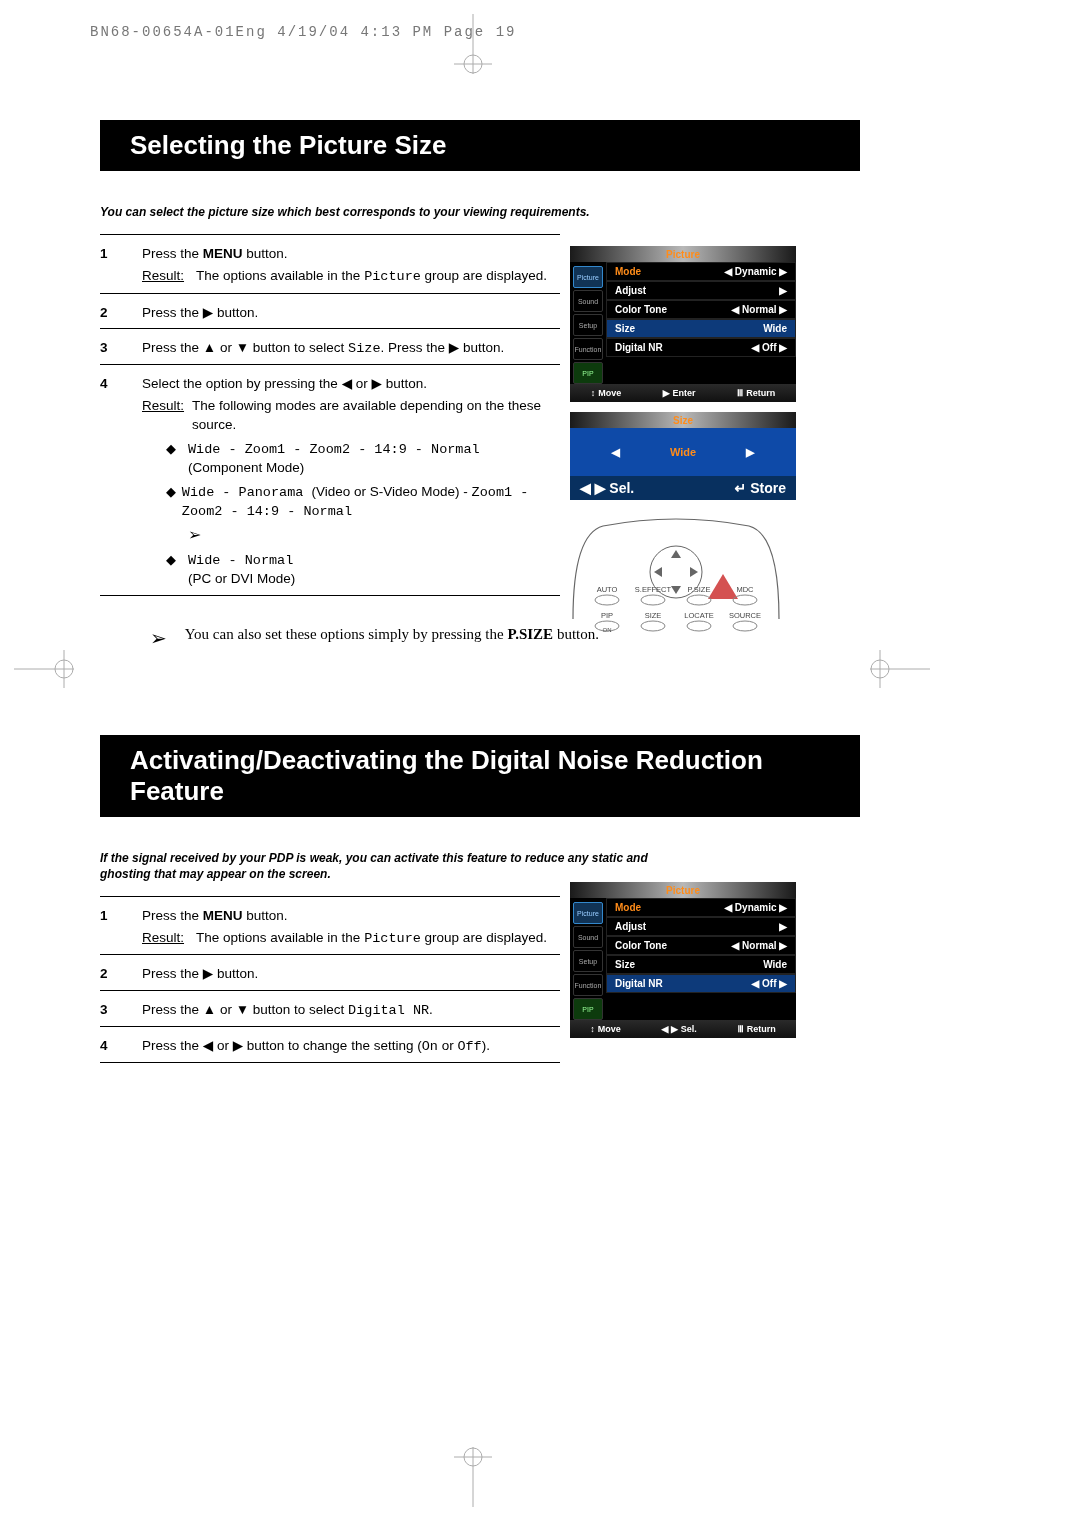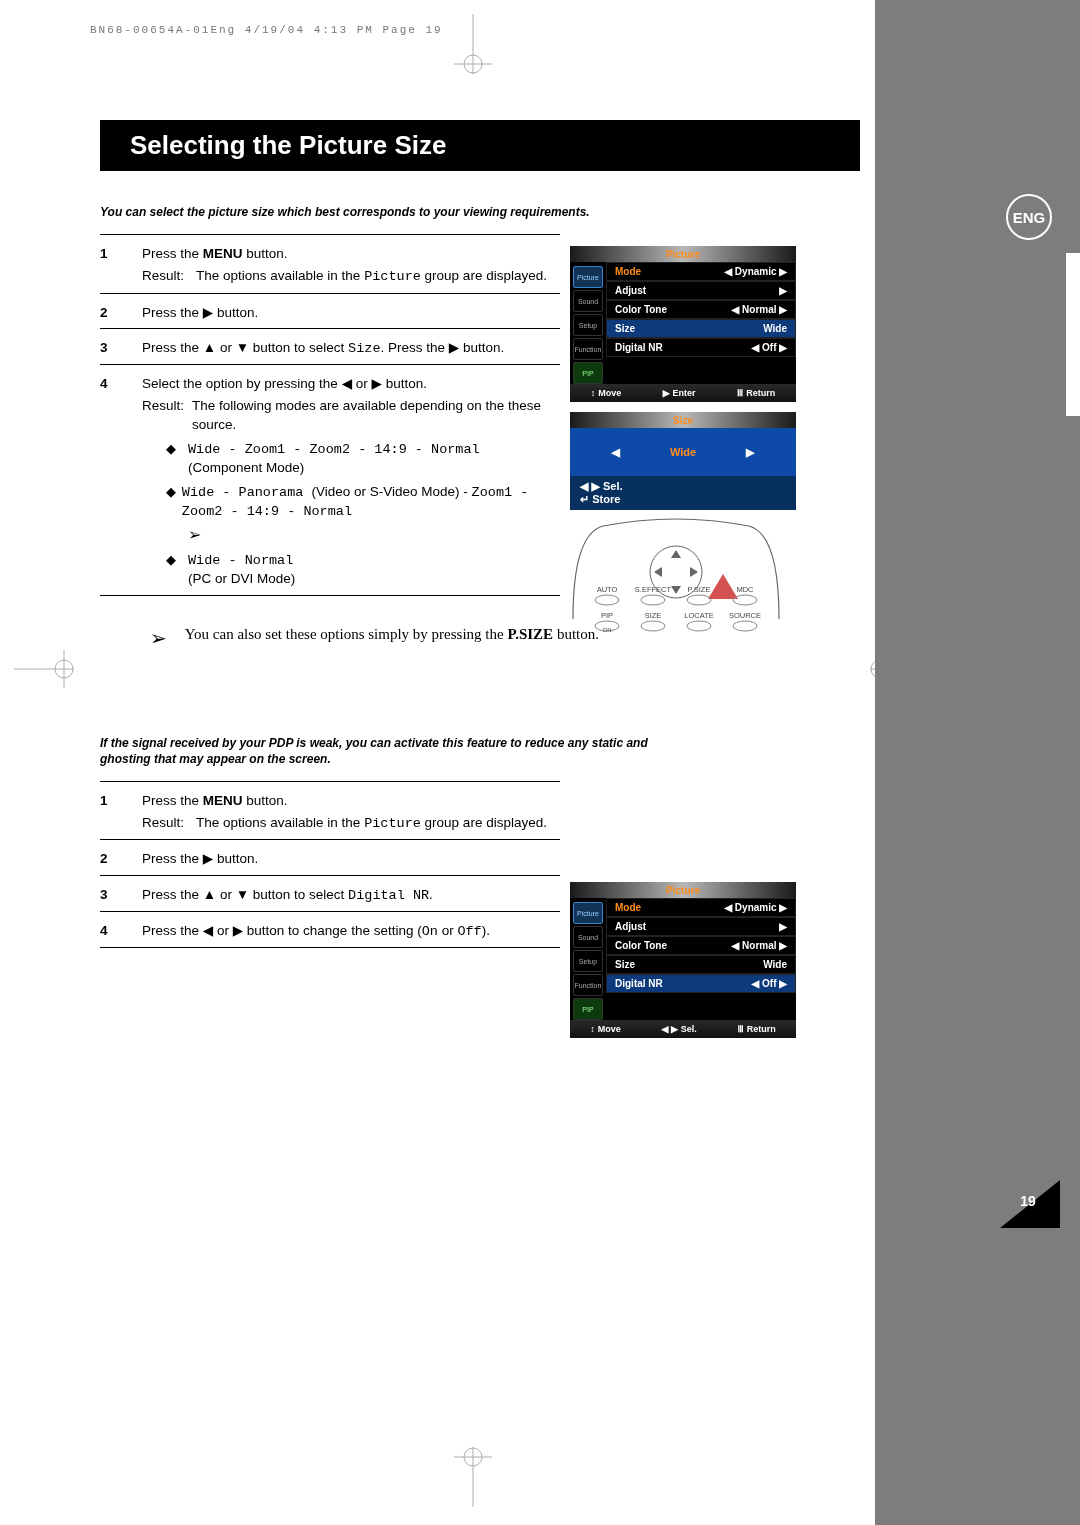--- a/index.html
+++ b/index.html
@@ -21,7 +21,7 @@
   .hdr-line {
     position: absolute;
     font-family: "Courier New", monospace;
-    font-size: 11px;
+    font-size: 14px;
     letter-spacing: 2px;
     color: #777;
     top: 24px;

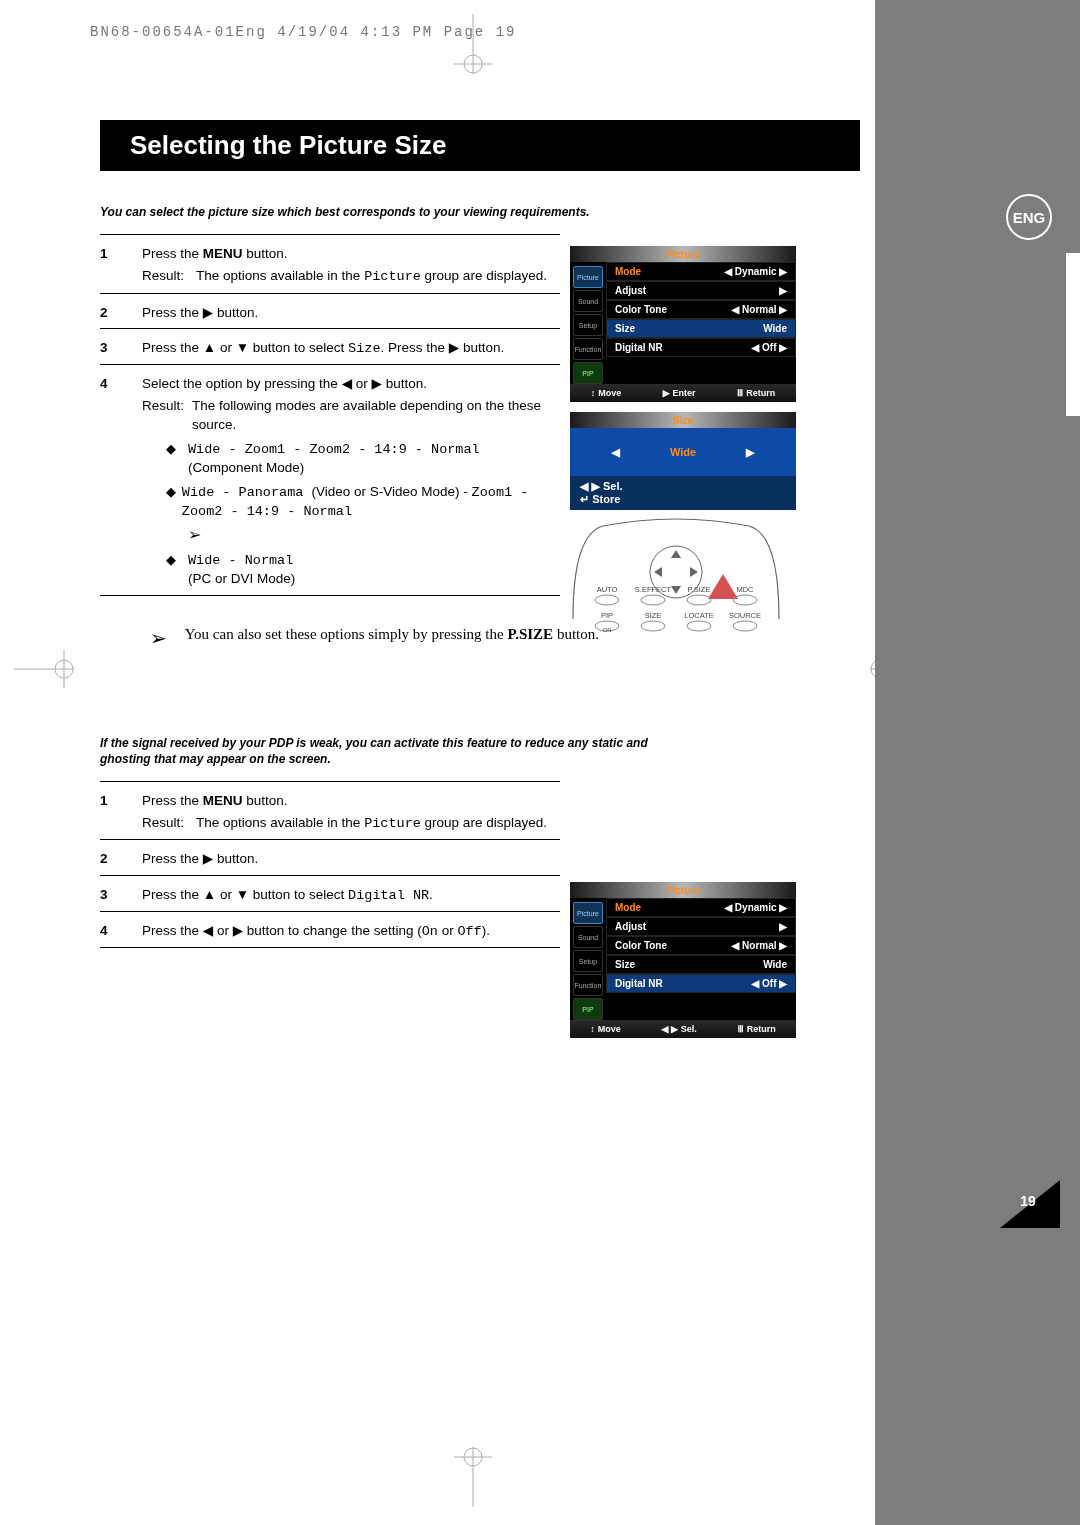--- a/index.html
+++ b/index.html
@@ -182,14 +182,6 @@
     </svg>
   </div>
 
-  <div class="right-bar">
-    <div class="lang-badge">ENG</div>
-    <div class="side-edge"></div>
-    <svg style="position:absolute; bottom:297px; right:20px;" width="60" height="48">
-      <polygon points="0,48 60,48 60,0" fill="#000"></polygon>
-    </svg>
-    <div class="pagenum-box">19</div>
-  </div>
 
   <div class="content">
 

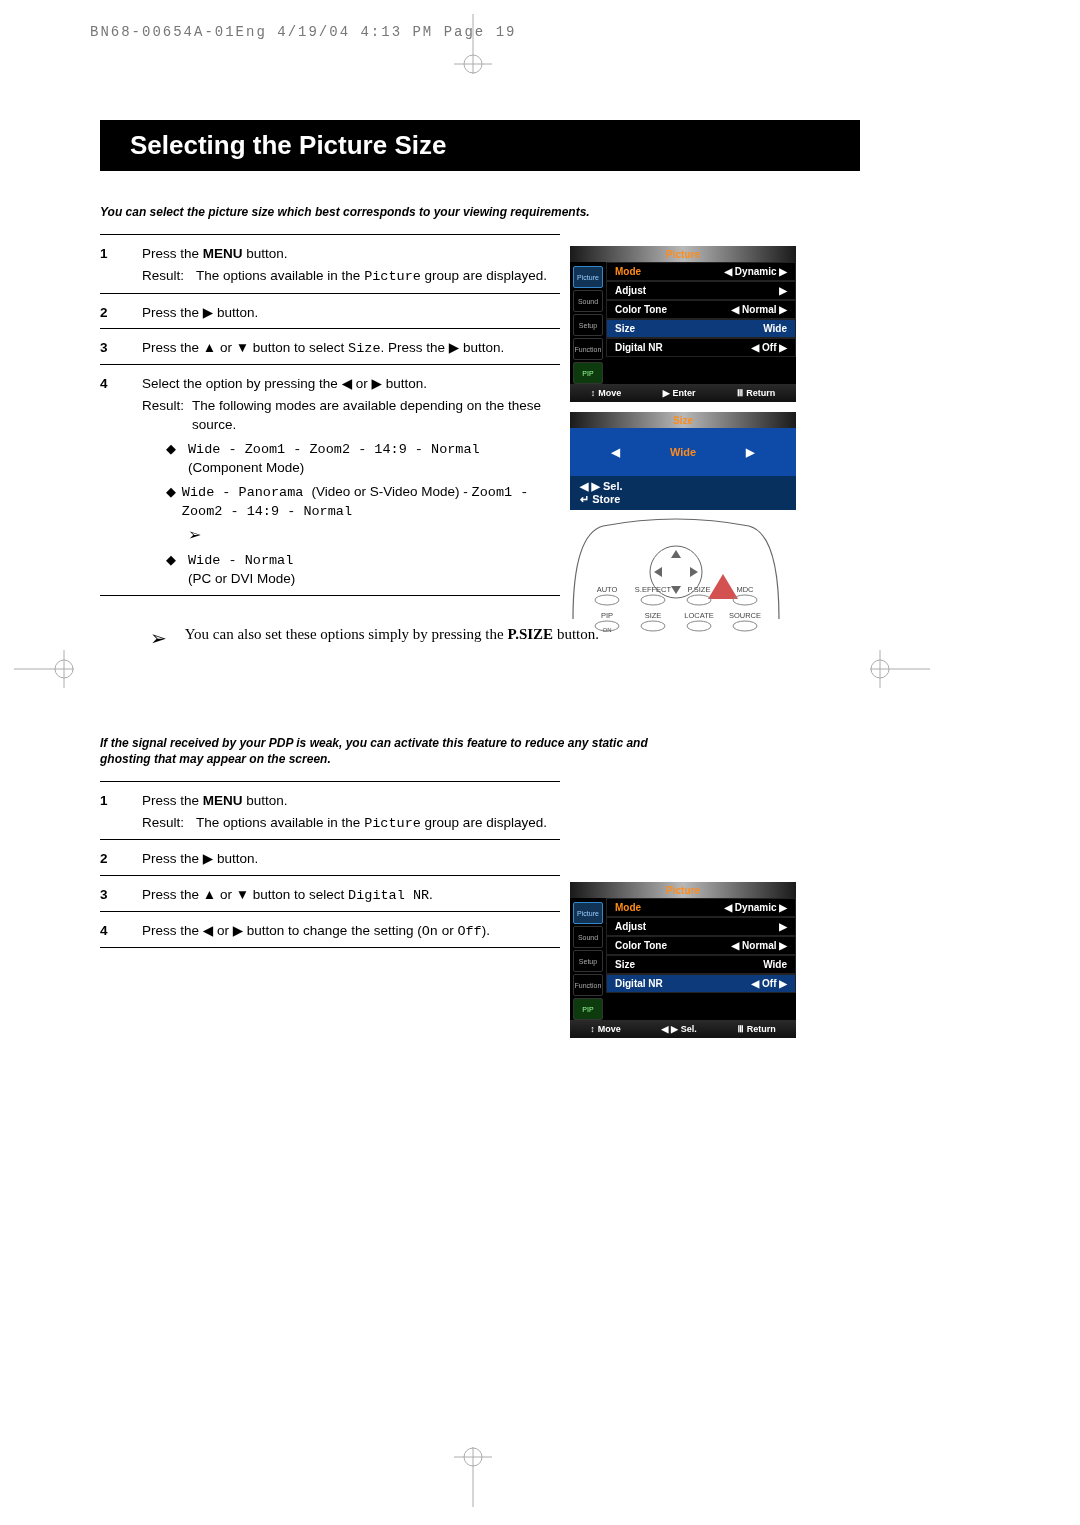--- a/index.html
+++ b/index.html
@@ -94,7 +94,7 @@
   .step .num { width:42px; font-weight:bold; }
   .step .body { flex:1; }
   .result-row { display:flex; margin-top:4px; }
-  .result-lbl { width:54px; }
+  .result-lbl { text-decoration:underline; width:54px; }
   .mono { font-family:"Courier New", monospace; }
   .sb { font-weight:bold; }
 

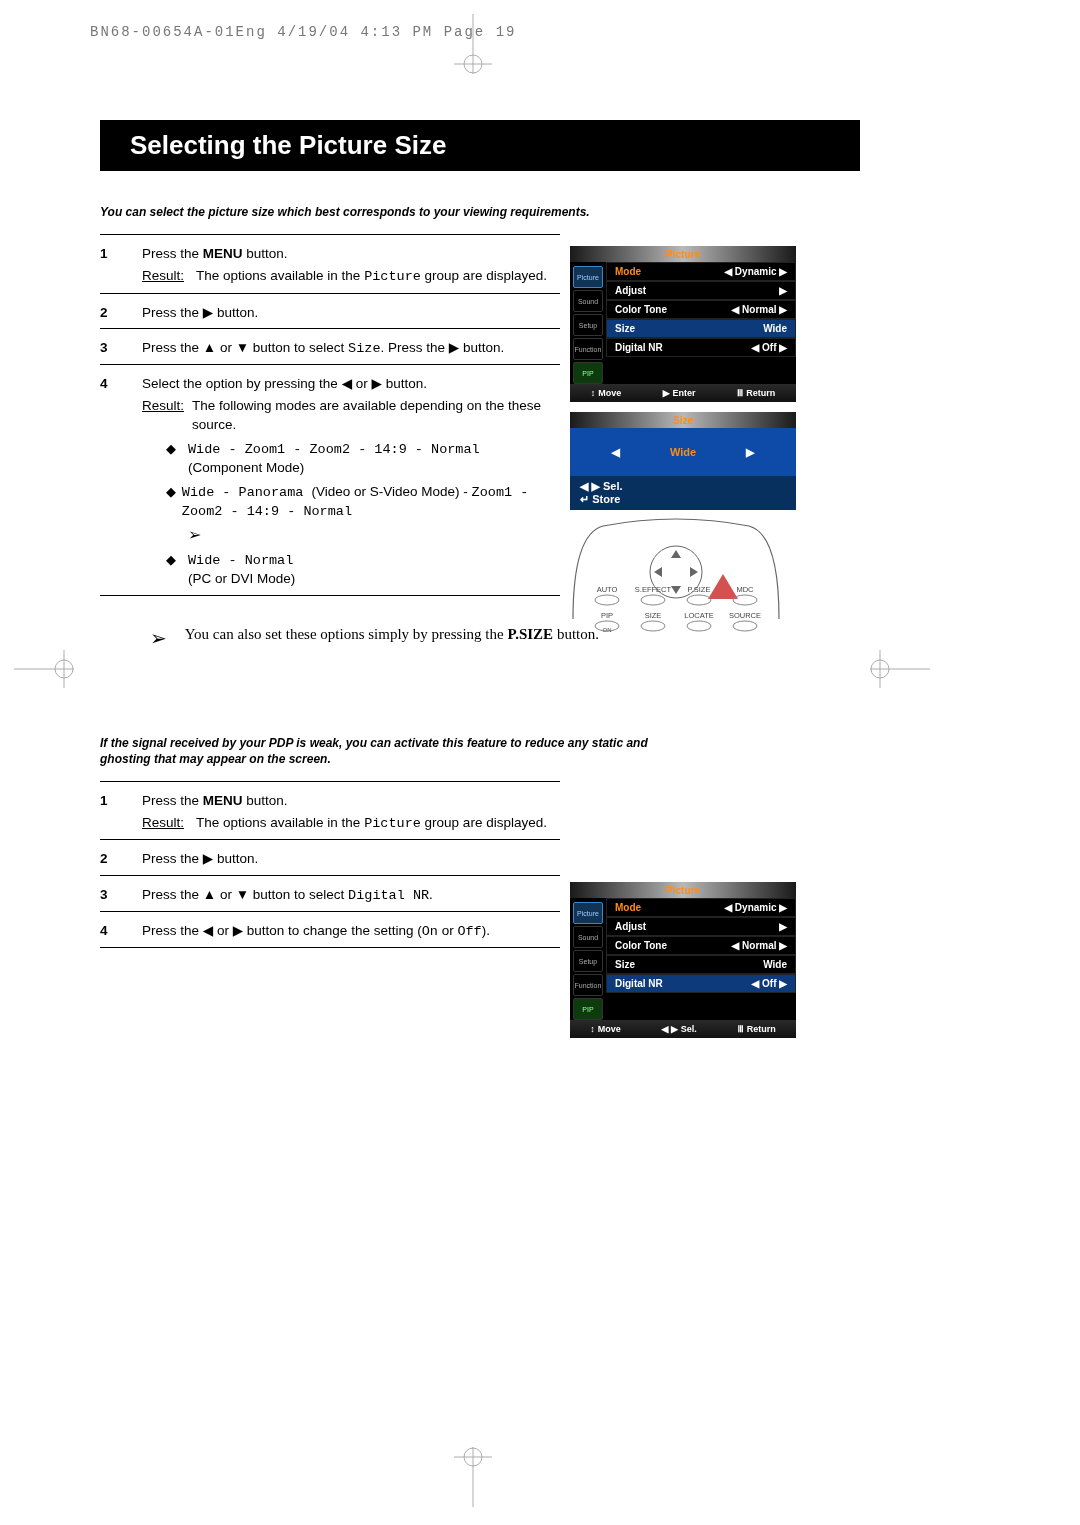--- a/index.html
+++ b/index.html
@@ -139,7 +139,7 @@
   .osd2-body { height:48px; display:flex; align-items:center; justify-content:center; gap:50px;
                color:#fff; font-weight:bold; font-size:11px; }
   .osd2-foot { display:flex; justify-content:space-between; padding:4px 10px;
-               background:#08305f; color:#fff; font-size:11px; font-weight:bold;flex-direction:column;}
+               background:#08305f; color:#fff; font-size:14px; font-weight:bold;}
 
   
   .remote { position:absolute; width:226px; height:120px; }

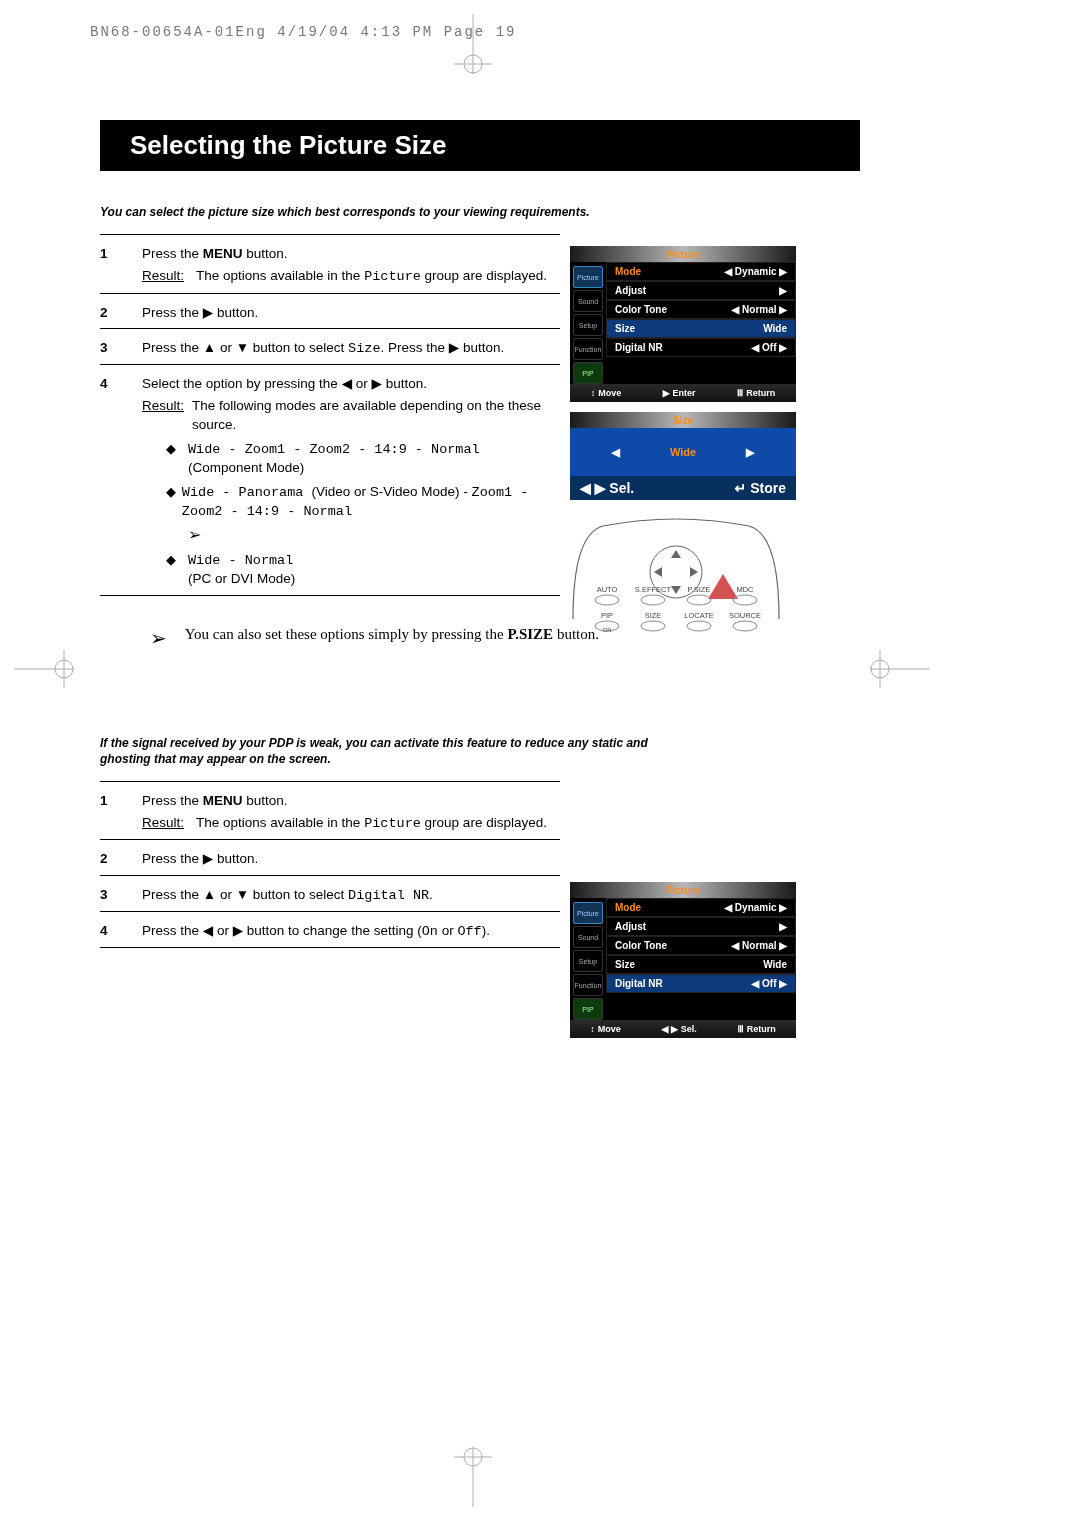--- a/index.html
+++ b/index.html
@@ -239,6 +239,7 @@
     </div>
 
     <div style="height:85px"></div>
+    <div class="section-title">Activating/Deactivating the Digital Noise Reduction Feature</div>
 
     <div>
       <p class="intro" style="max-width:560px">If the signal received by your PDP is weak, you can activate this feature to reduce any static and ghosting that may appear on the screen.</p>

